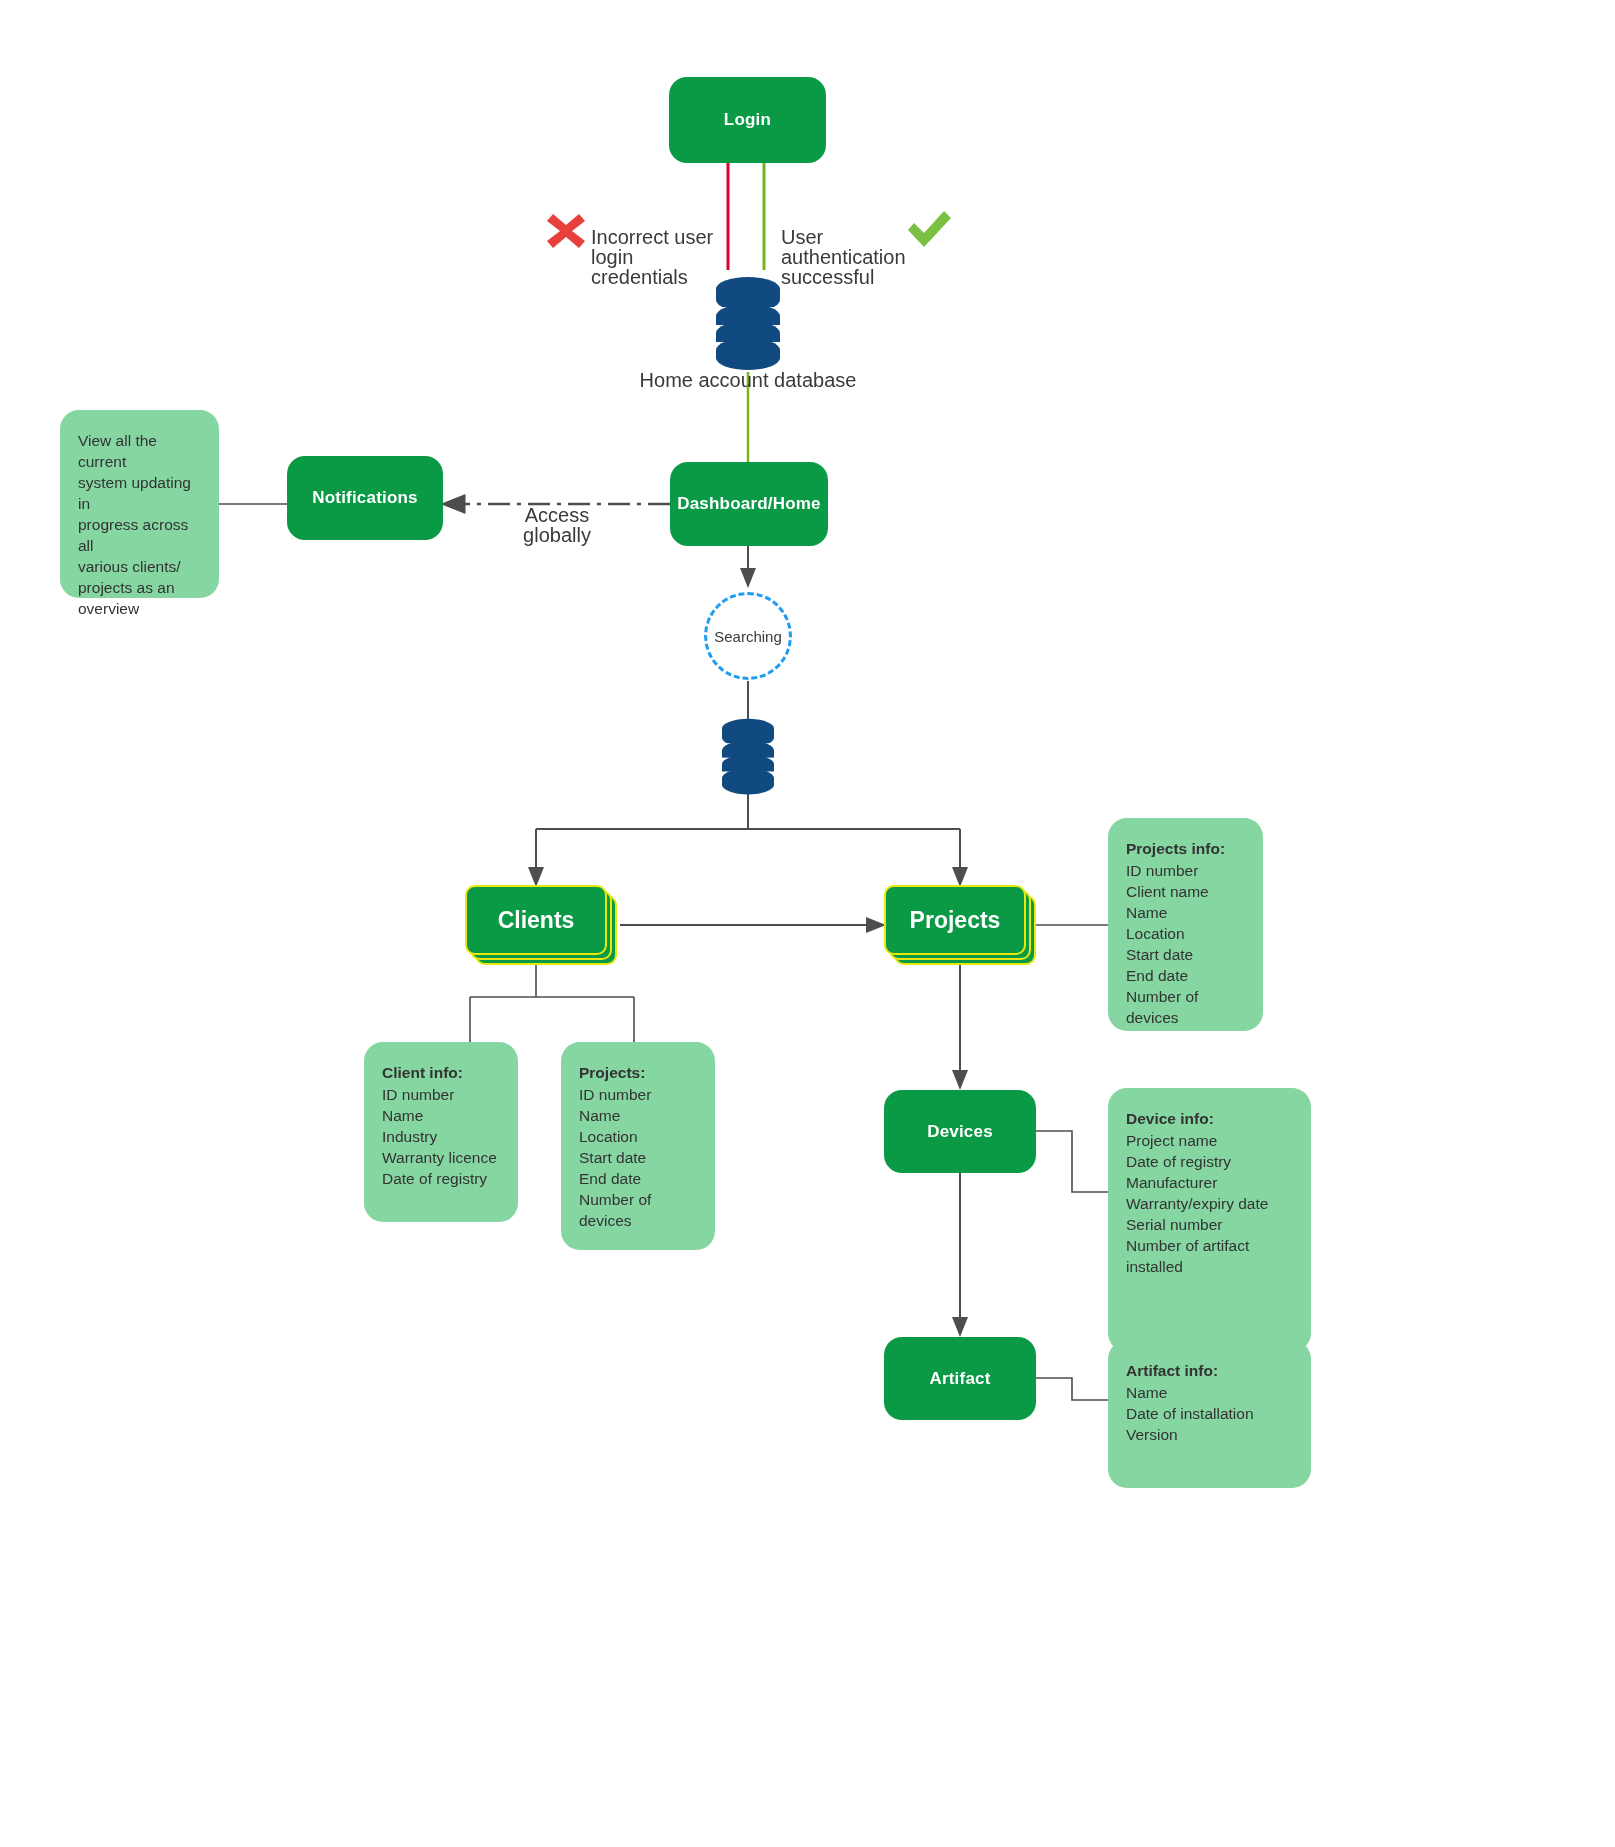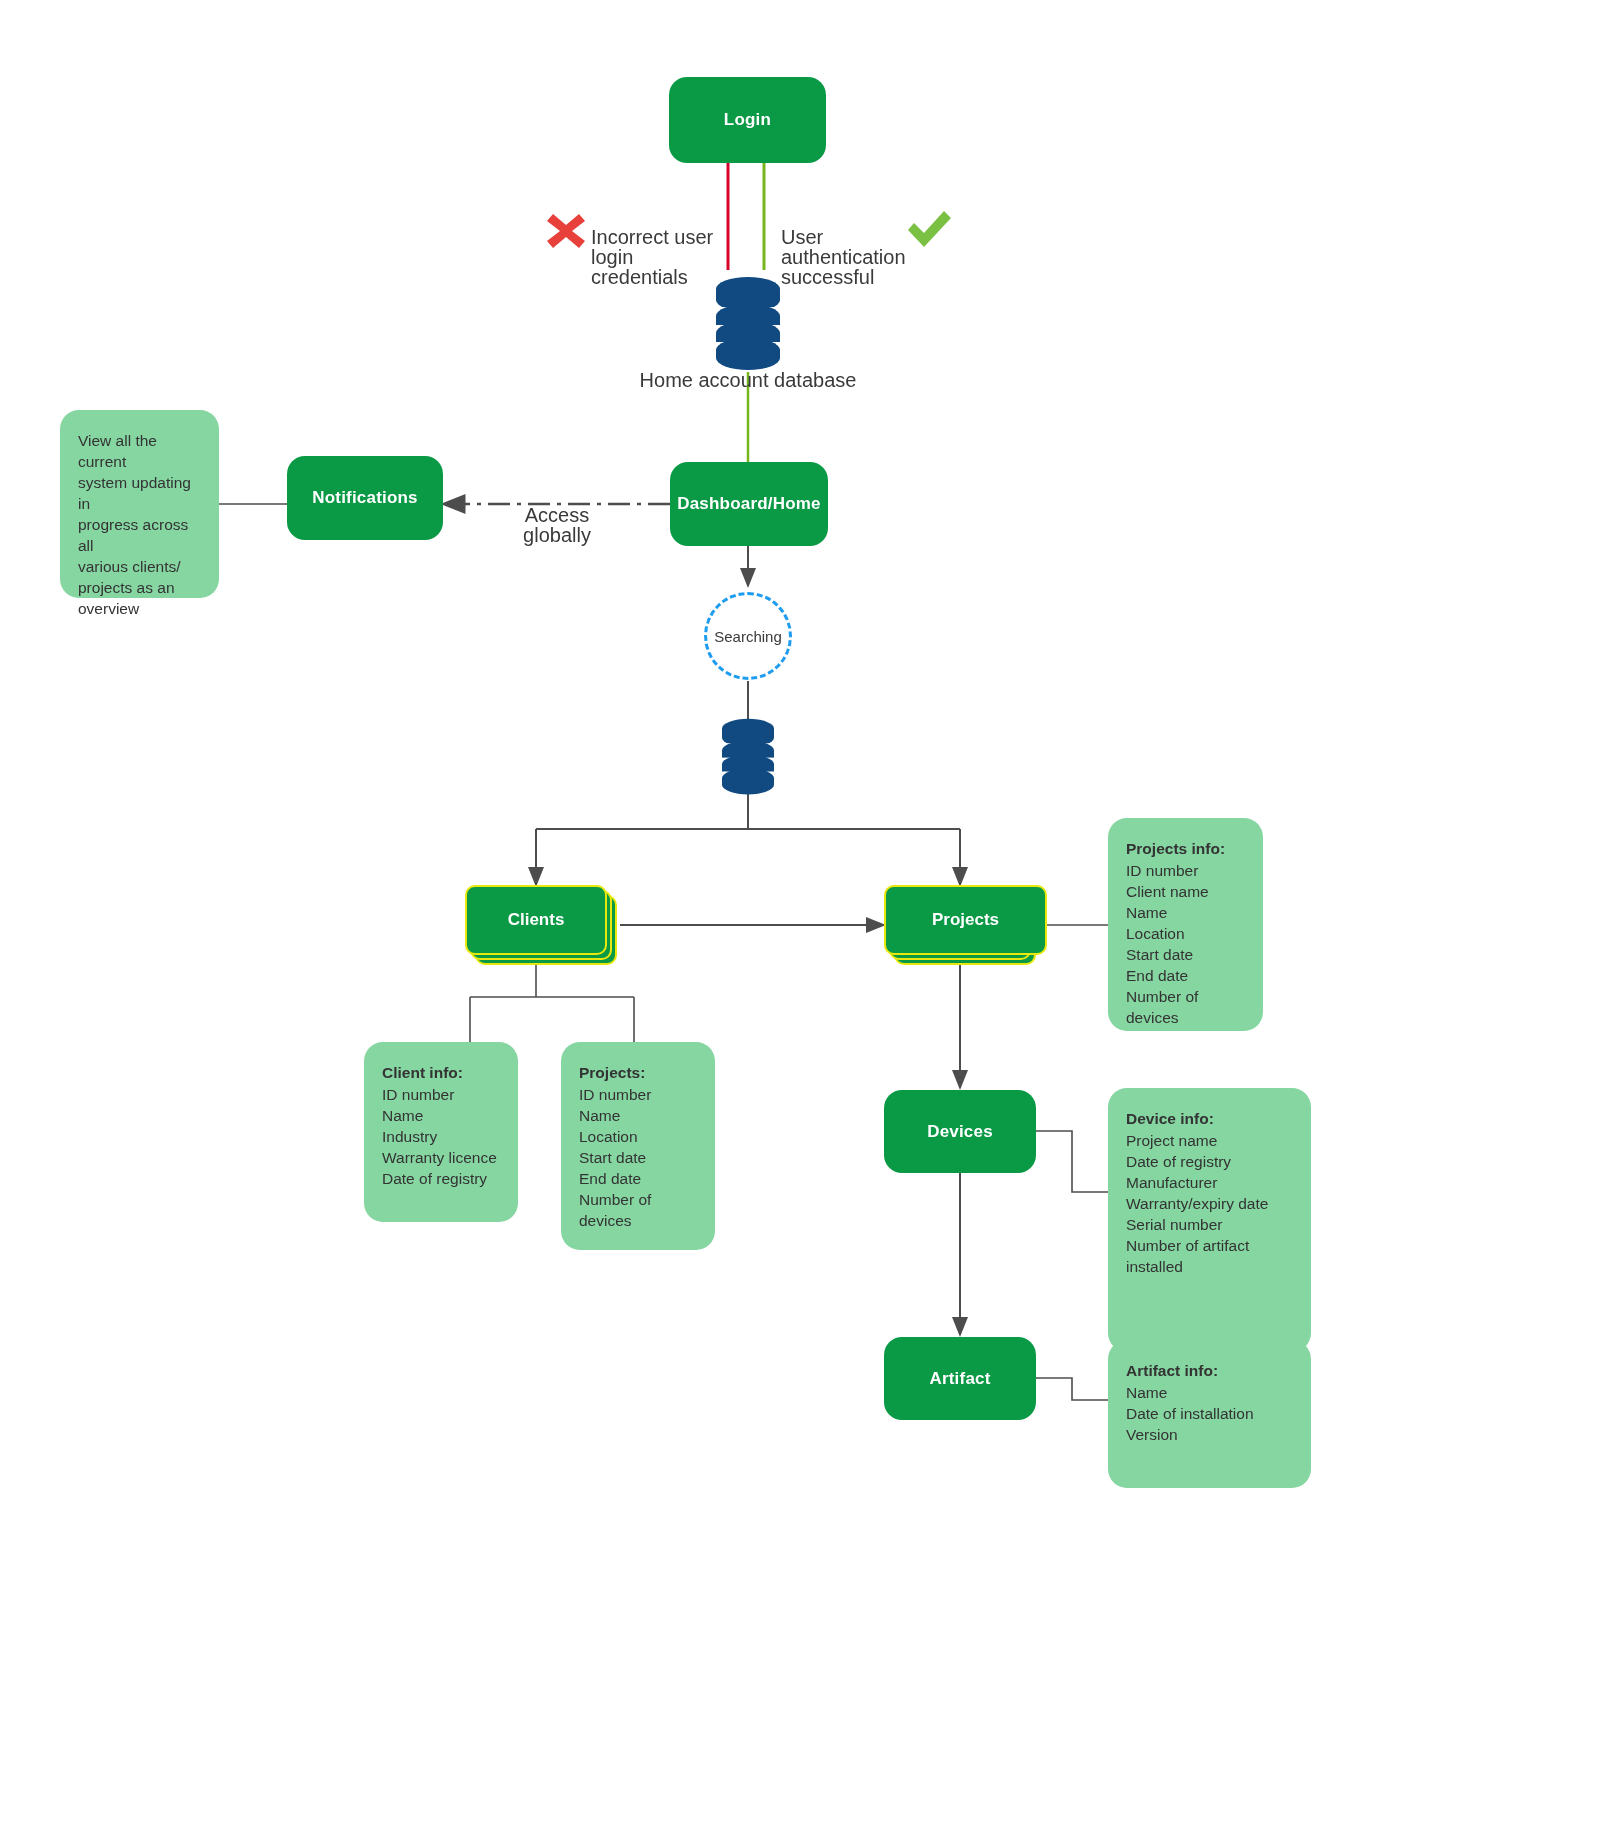--- a/index.html
+++ b/index.html
@@ -47,7 +47,7 @@
     background:#0a9945;
     border:2px solid #e8e80c;
     border-radius:10px;
-    color:#fff;font-weight:bold;font-size:17px;
+    color:#fff;font-weight:bold;font-size:23px;
     display:flex;align-items:center;justify-content:center;
     box-sizing:border-box;
   }

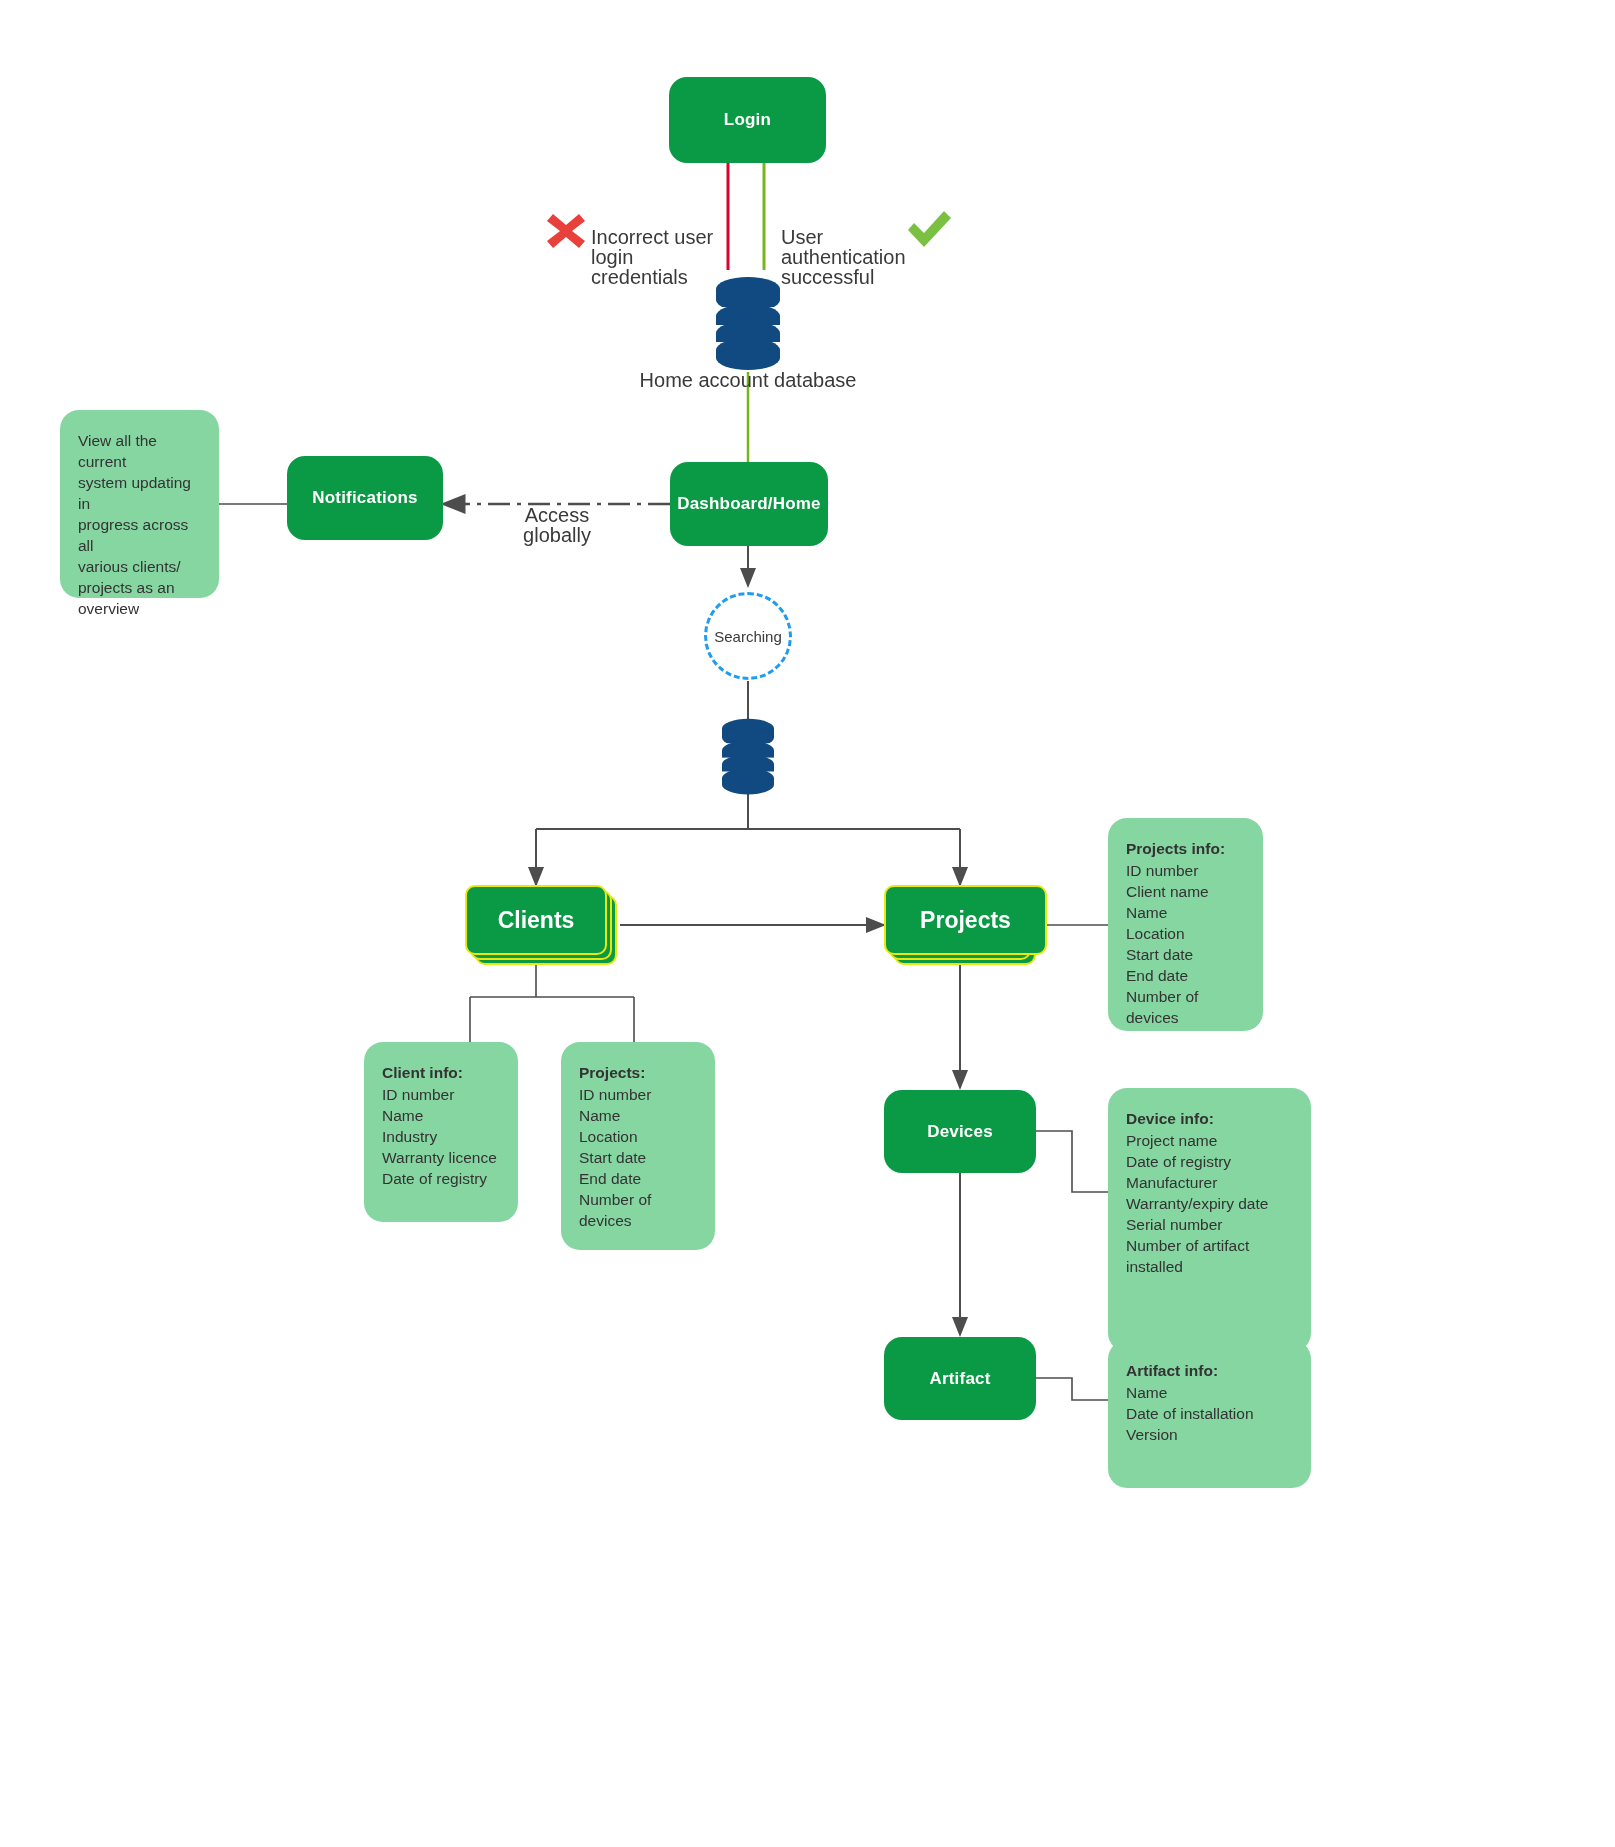--- a/index.html
+++ b/index.html
@@ -243,7 +243,7 @@
   <div class="stack" style="left:884px;top:885px;width:152px;height:80px;">
     <div class="layer" style="left:10px;top:10px;width:142px;height:70px;"></div>
     <div class="layer" style="left:5px;top:5px;width:142px;height:70px;"></div>
-    <div class="top" style="width:163px;height:70px;">
+    <div class="top" style="width:142px;height:70px;">
       <span>Projects</span>
     </div>
   </div>

